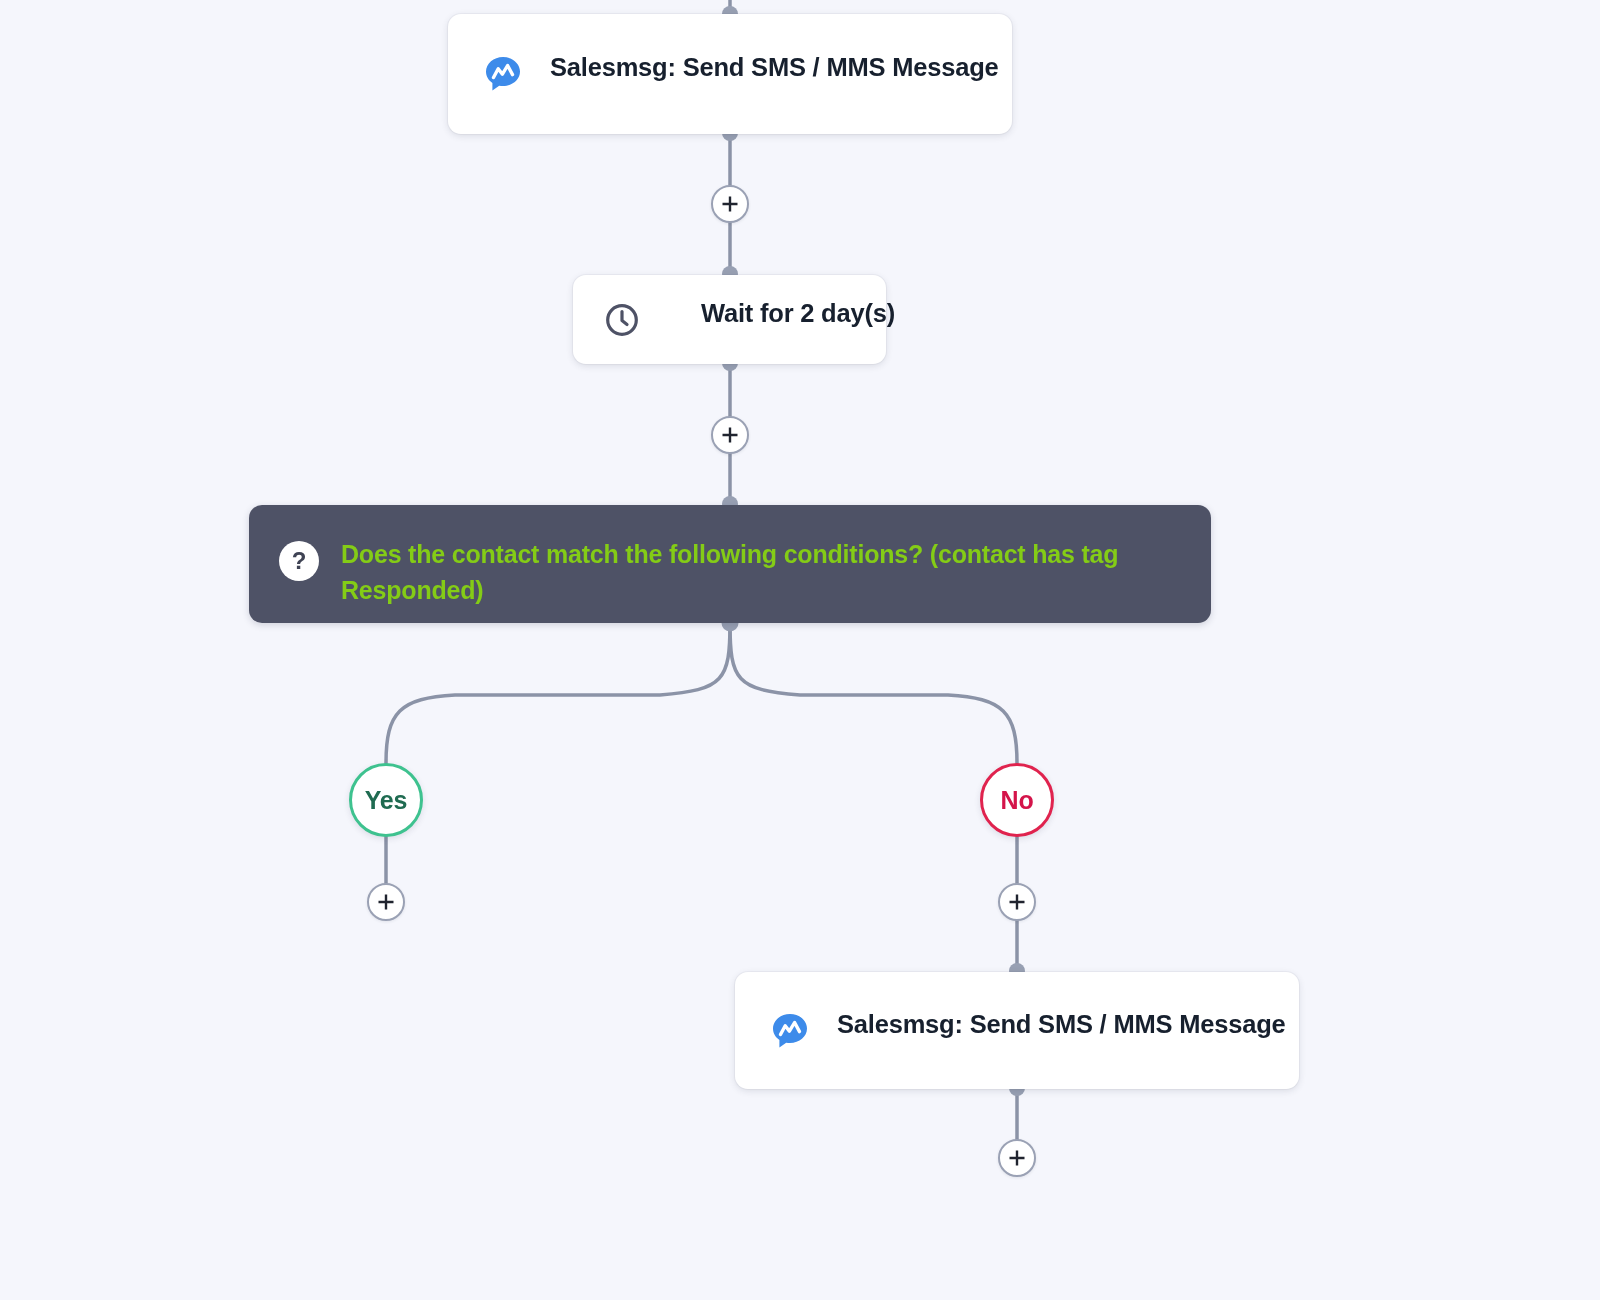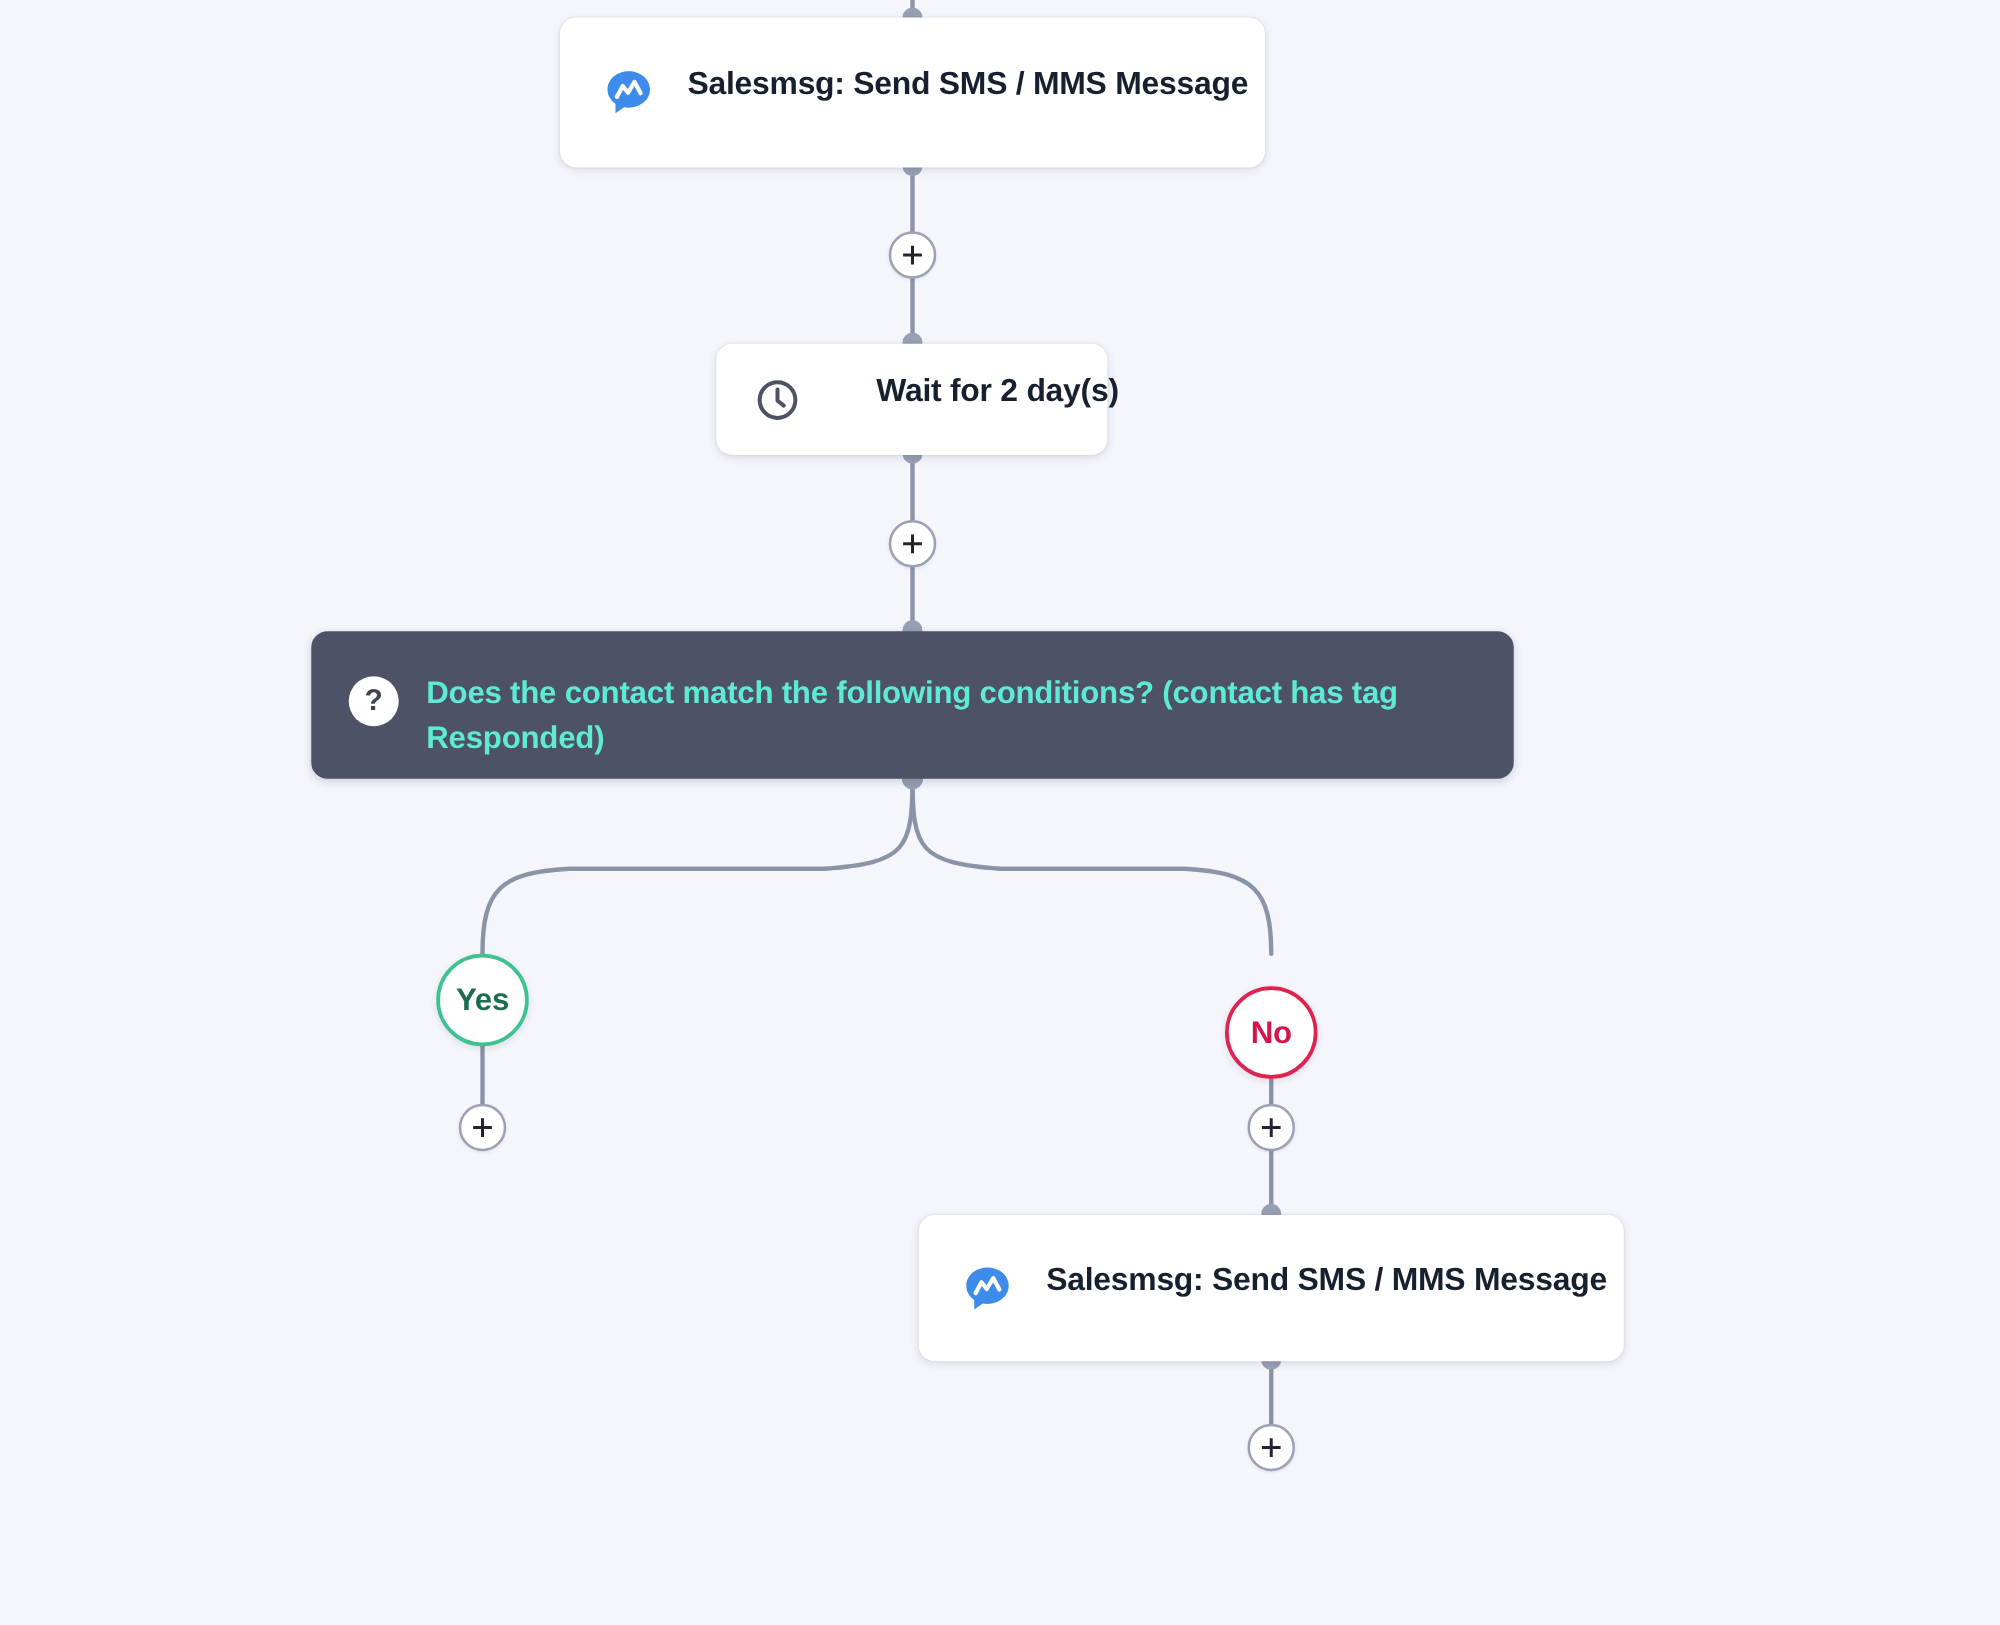--- a/index.html
+++ b/index.html
@@ -84,7 +84,7 @@
   .cond-label {
     font-size: 25px;
     font-weight: bold;
-    color: #5eead4;
+    color: #84cc16;
     line-height: 1.42;
     letter-spacing: -0.2px;
     max-width: 800px;

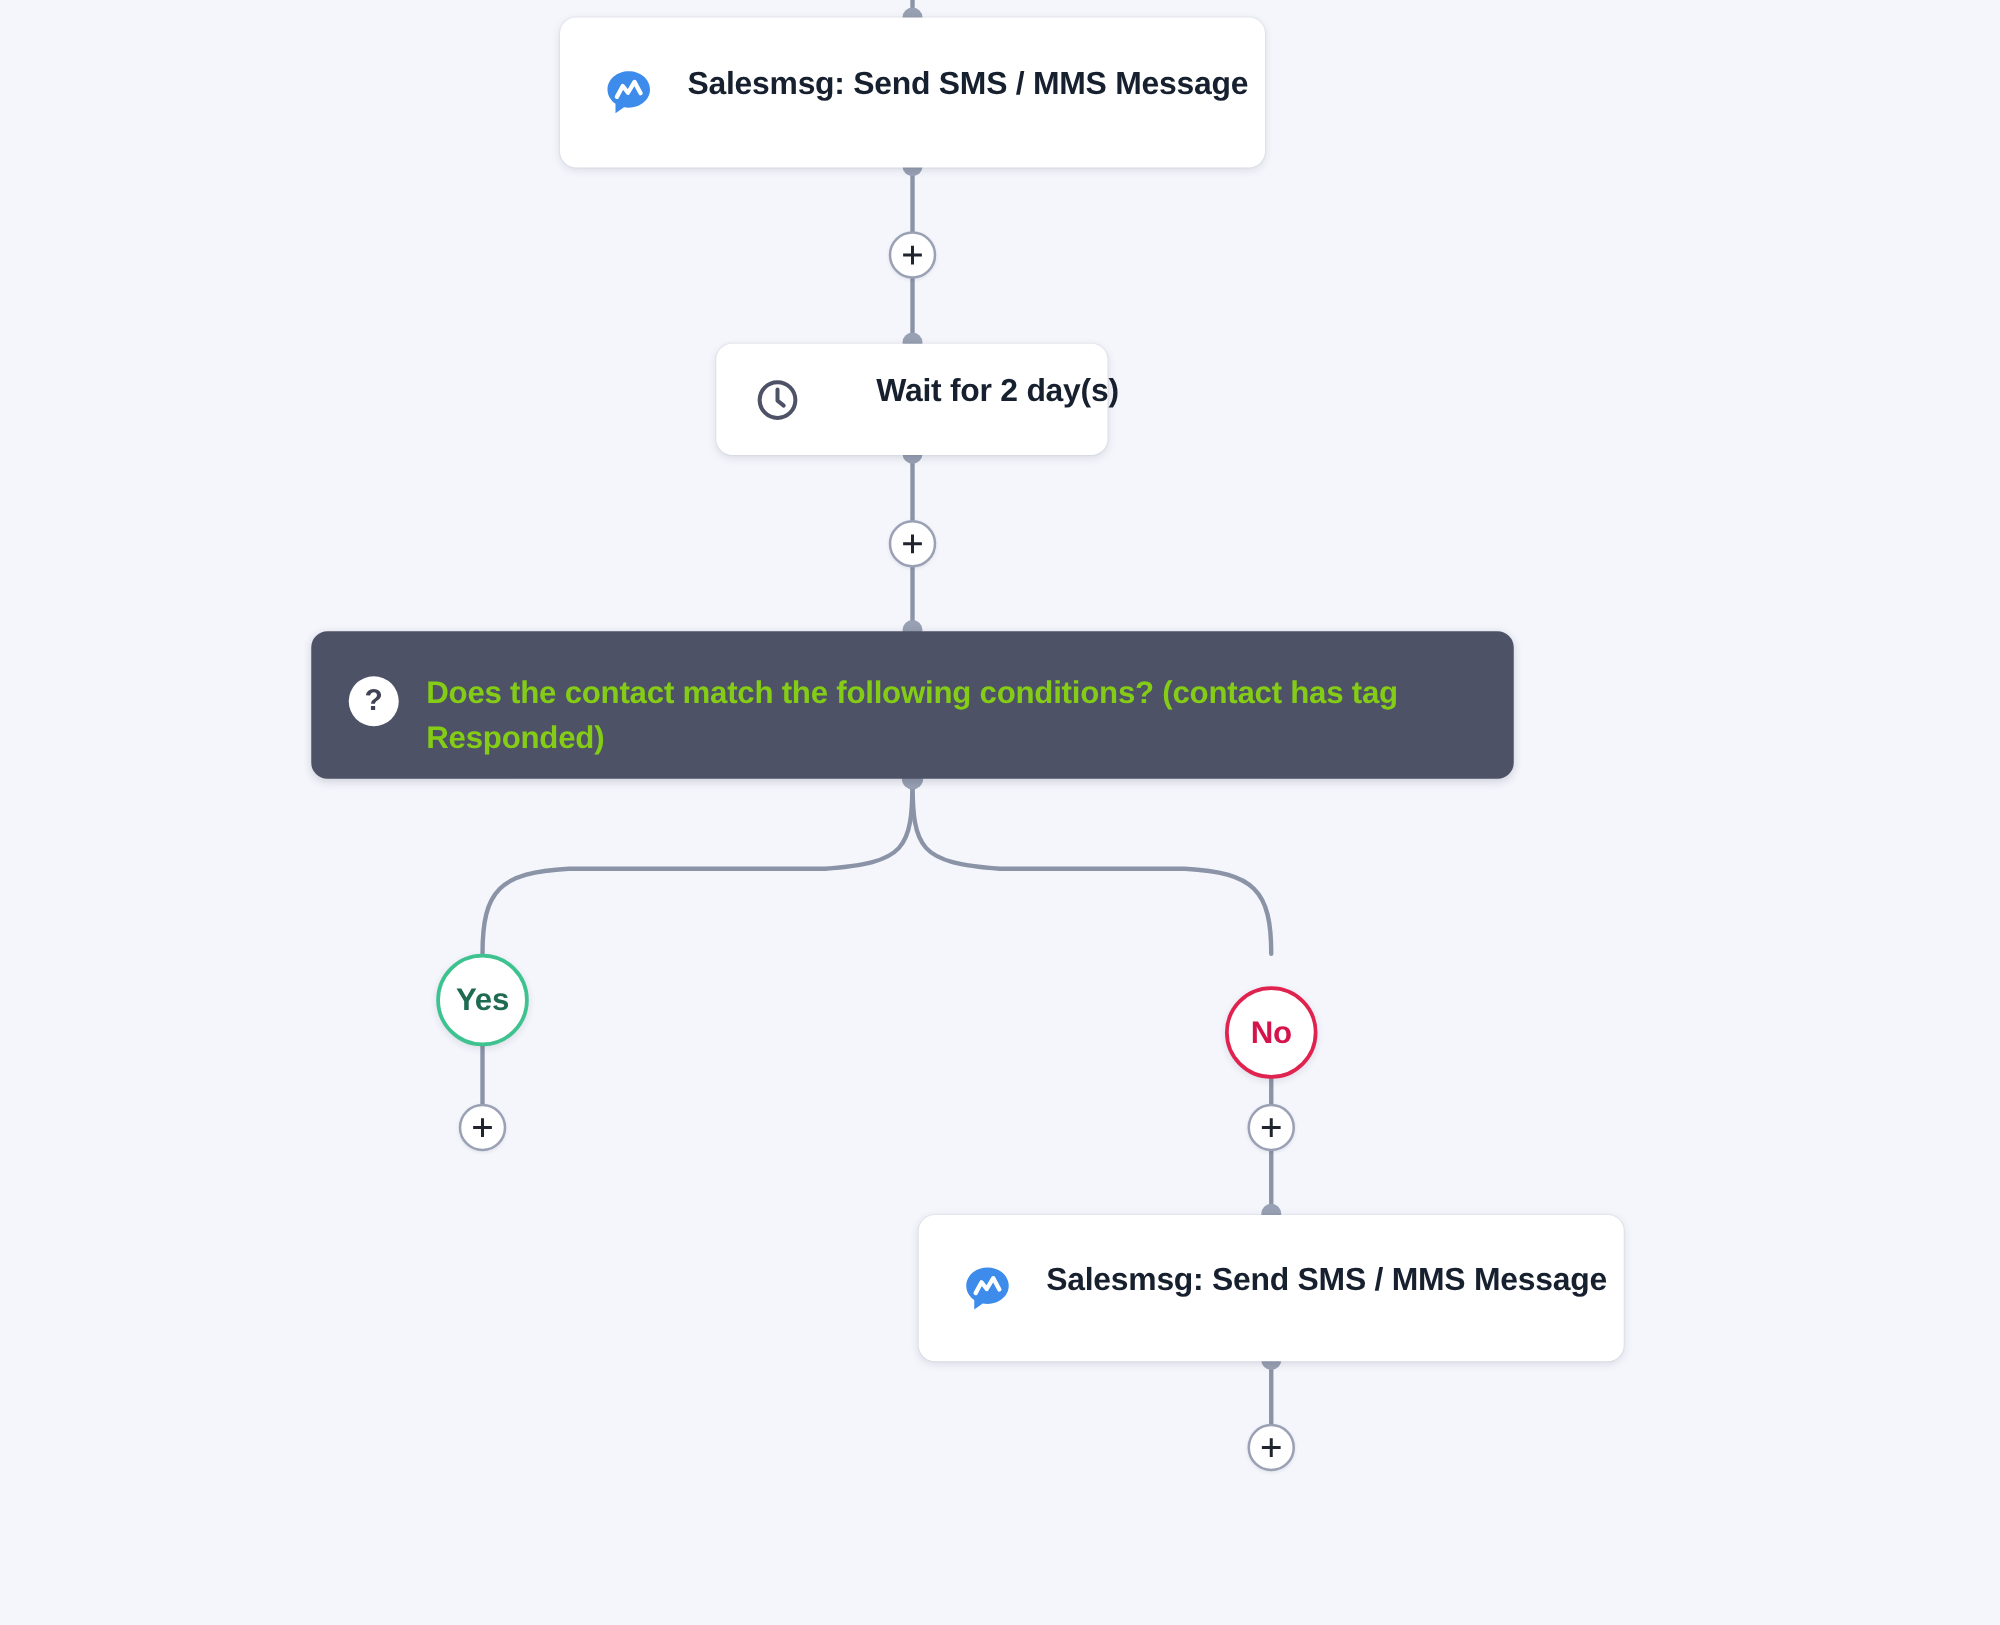--- a/index.html
+++ b/index.html
@@ -199,7 +199,7 @@
     <span>Yes</span>
   </div>
 
-  <div class="branch no" style="left:980px; top:789px;align-items:center;">
+  <div class="branch no" style="left:980px; top:763px;align-items:center;">
     <span>No</span>
   </div>
 

